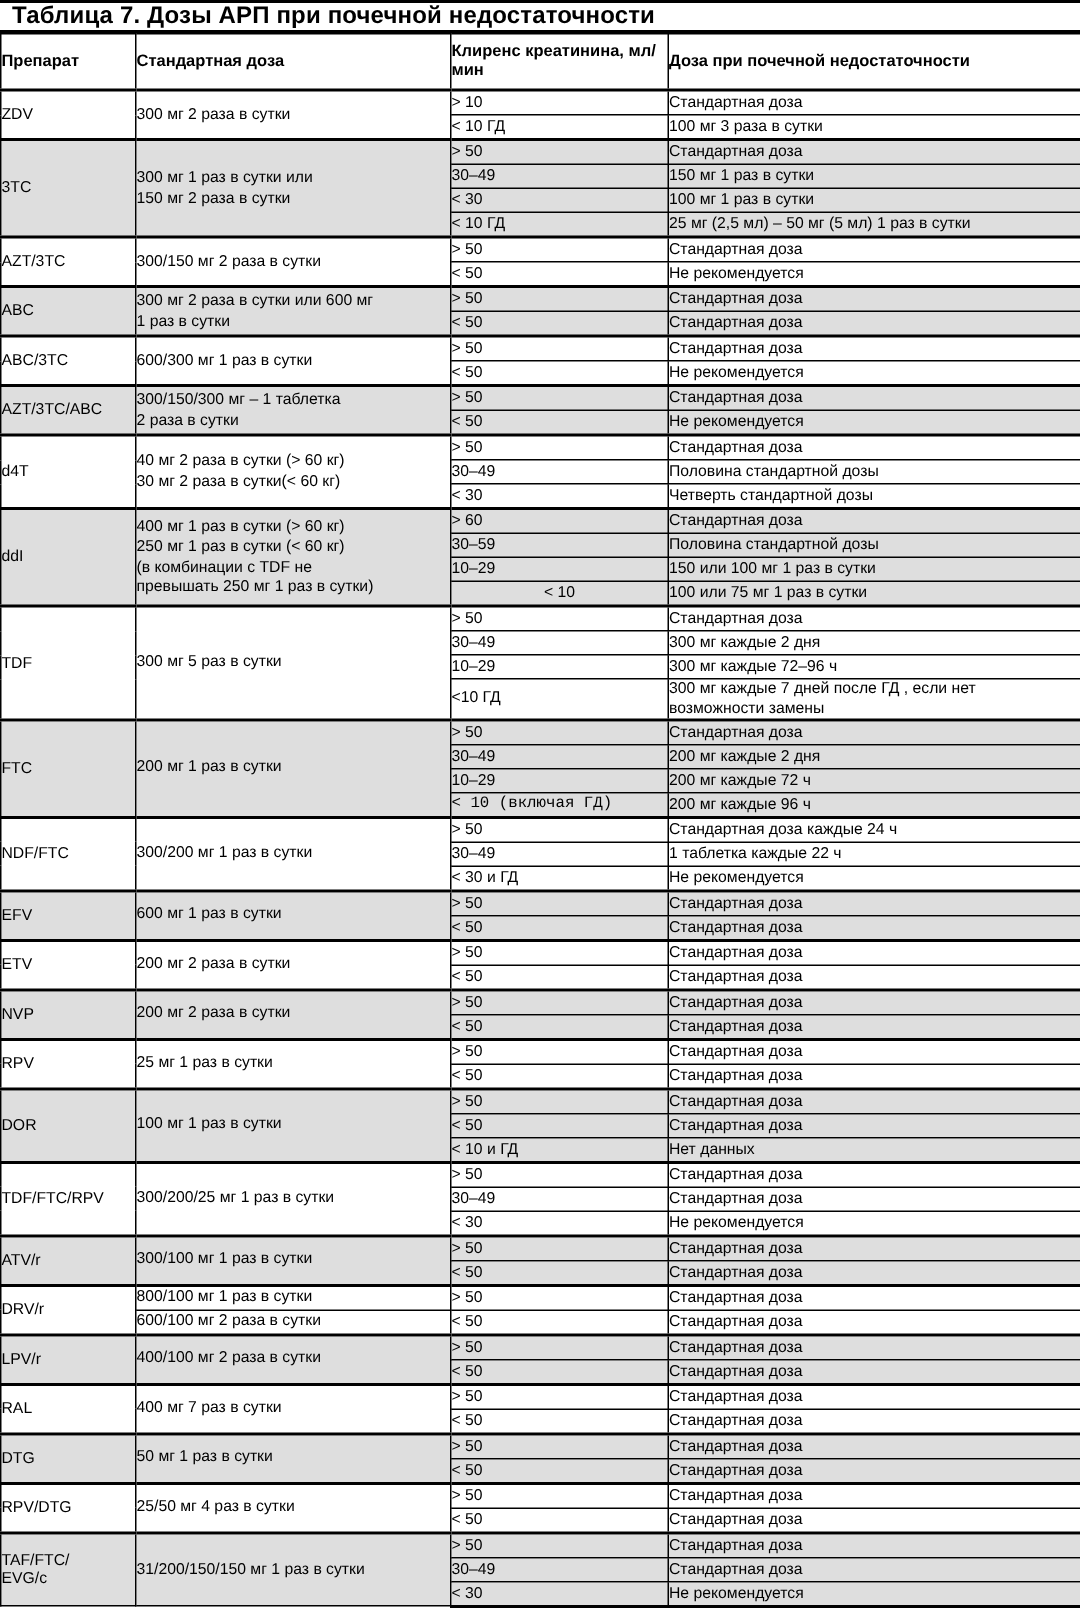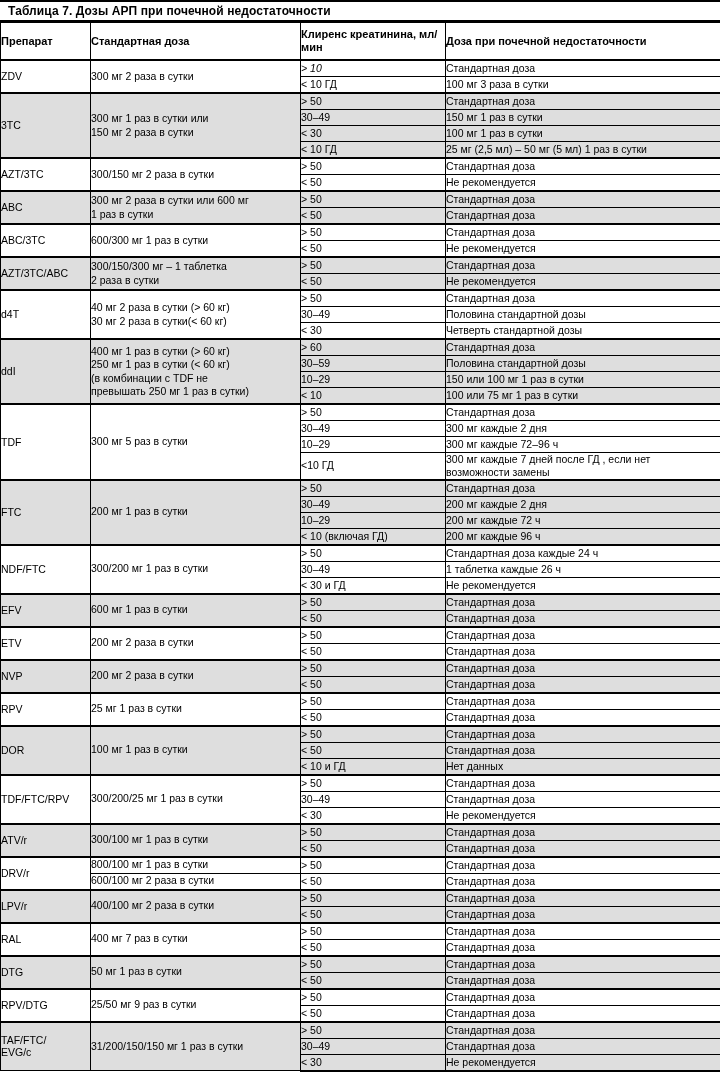--- a/index.html
+++ b/index.html
@@ -33,7 +33,7 @@
     padding-left: 8px;
   }
   .title-bar .title-text {
-    font-size: 12px;
+    font-size: 16px;
     font-weight: bold;
     letter-spacing: 0.1px;
     white-space: nowrap;

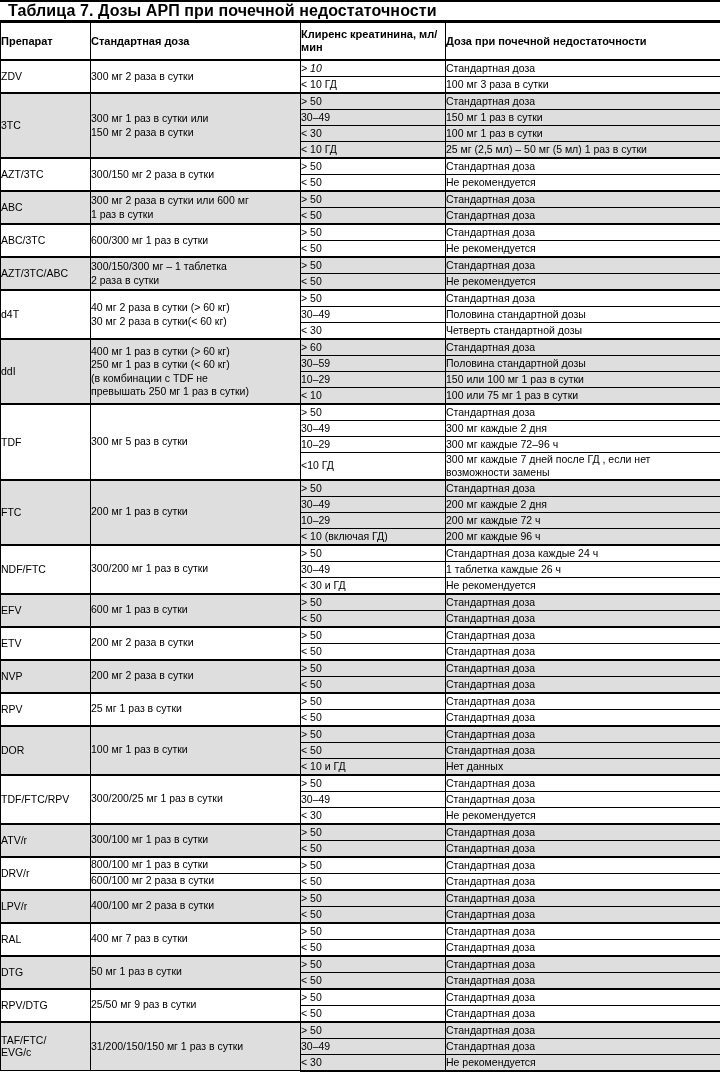--- a/index.html
+++ b/index.html
@@ -147,7 +147,7 @@
         <tr class="plain grp-start">
           <td class="drug" rowspan="2">ZDV</td>
           <td class="std" rowspan="2">300 мг 2 раза в сутки</td>
-          <td class="cl" style="height: 15px; font-style: italic;">&gt; 10</td>
+          <td class="cl" style="height: 15px;">&gt; 10</td>
           <td class="dose">Стандартная доза</td>
         </tr>
         <tr class="plain">

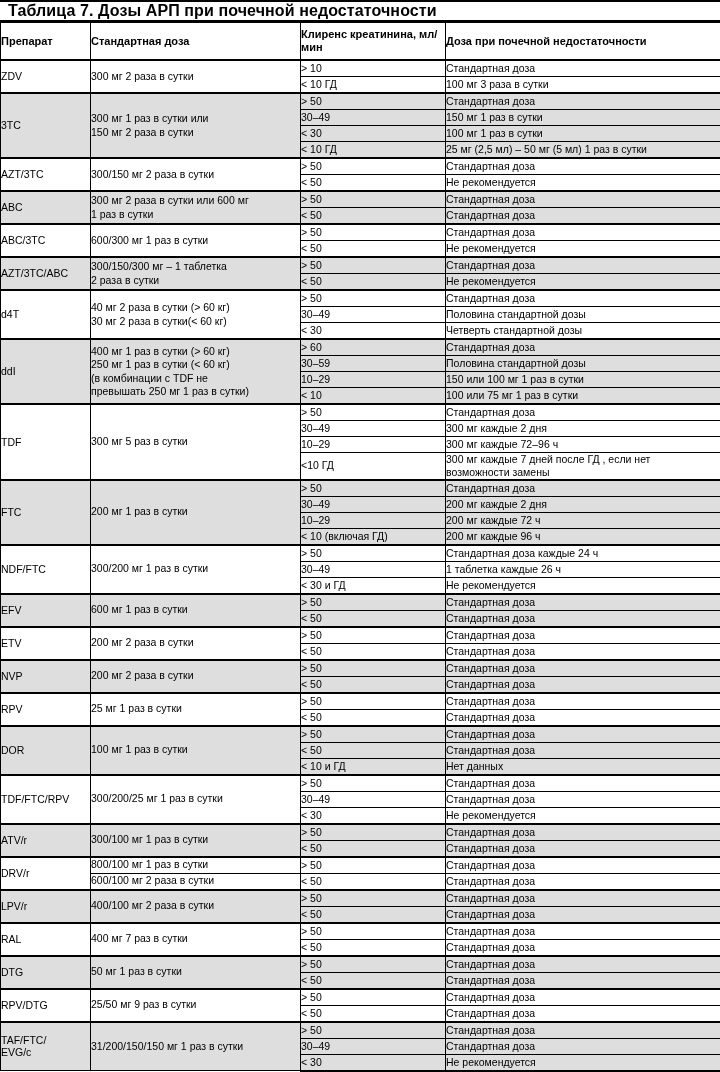--- a/index.html
+++ b/index.html
@@ -248,7 +248,7 @@
           <td class="dose">150 или 100 мг 1 раз в сутки</td>
         </tr>
         <tr class="shaded">
-          <td class="cl" style="height: 15px;">&lt; 10</td>
+          <td class="cl" style="height: 15px; text-align: center;">&lt; 10</td>
           <td class="dose">100 или 75 мг 1 раз в сутки</td>
         </tr>
         <tr class="plain grp-start">

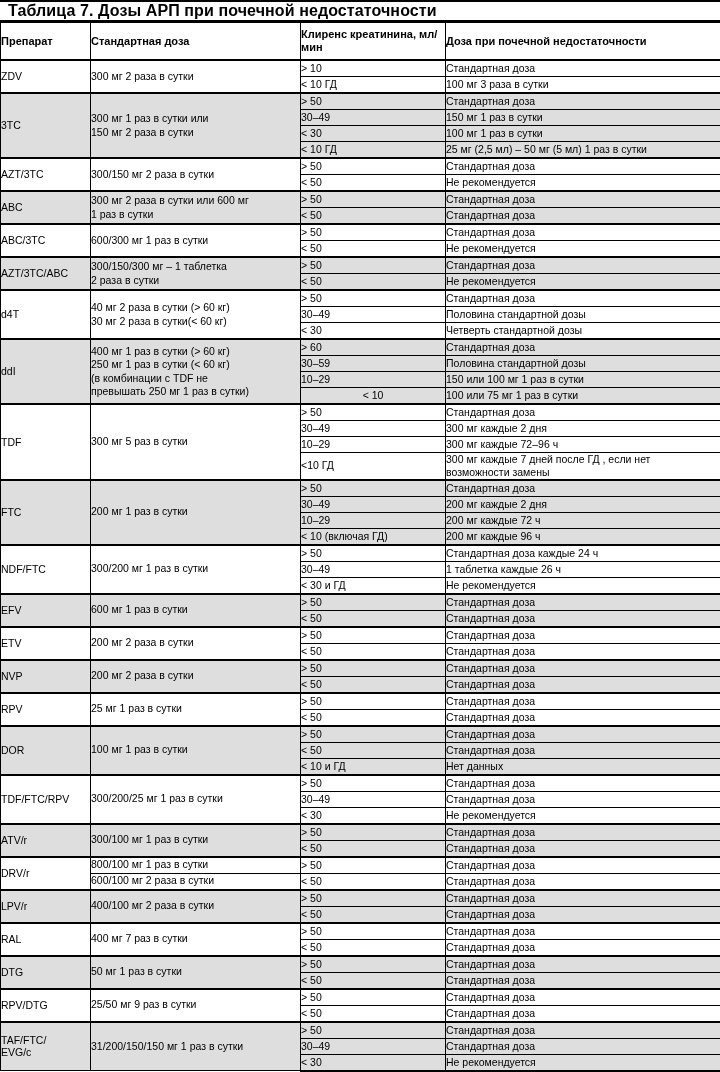--- a/index.html
+++ b/index.html
@@ -285,7 +285,7 @@
           <td class="dose">200 мг каждые 72 ч</td>
         </tr>
         <tr class="shaded">
-          <td class="cl" style="height: 15px;">&lt; 10 (включая ГД)</td>
+          <td class="cl" style="height: 15px; font-family: Liberation Mono, monospace;">&lt; 10 (включая ГД)</td>
           <td class="dose">200 мг каждые 96 ч</td>
         </tr>
         <tr class="plain grp-start">

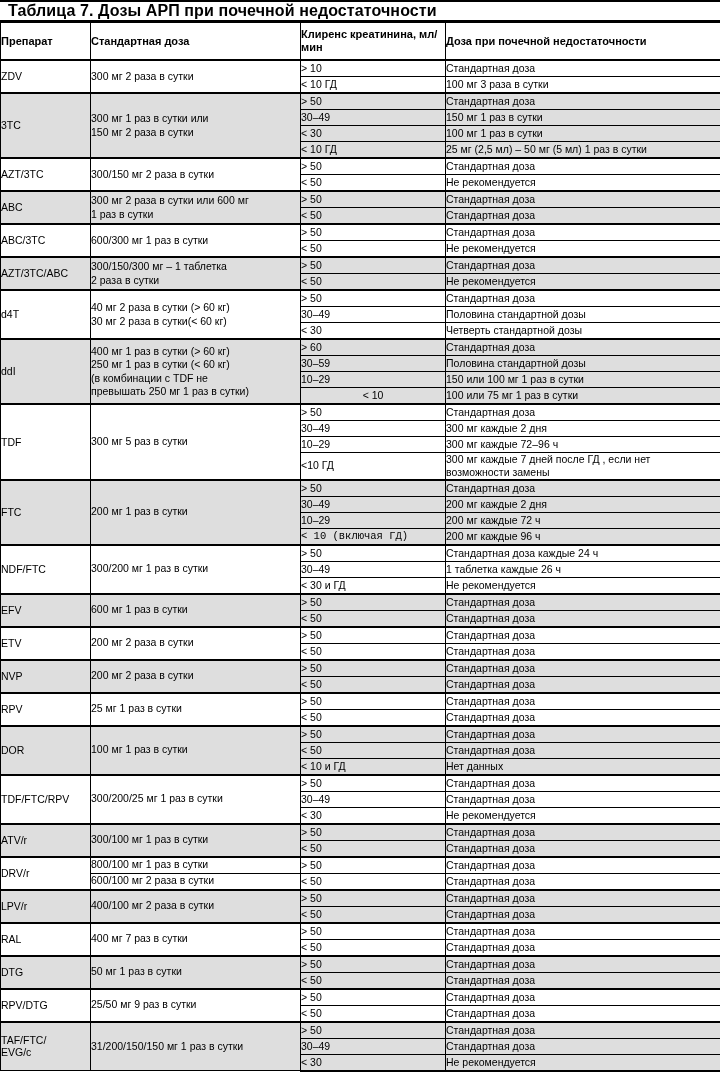--- a/index.html
+++ b/index.html
@@ -296,7 +296,7 @@
         </tr>
         <tr class="plain">
           <td class="cl" style="height: 15px;">30–49</td>
-          <td class="dose">1 таблетка каждые 26 ч</td>
+          <td class="dose">1 таблетка каждые 22 ч</td>
         </tr>
         <tr class="plain">
           <td class="cl" style="height: 15px;">&lt; 30 и ГД</td>

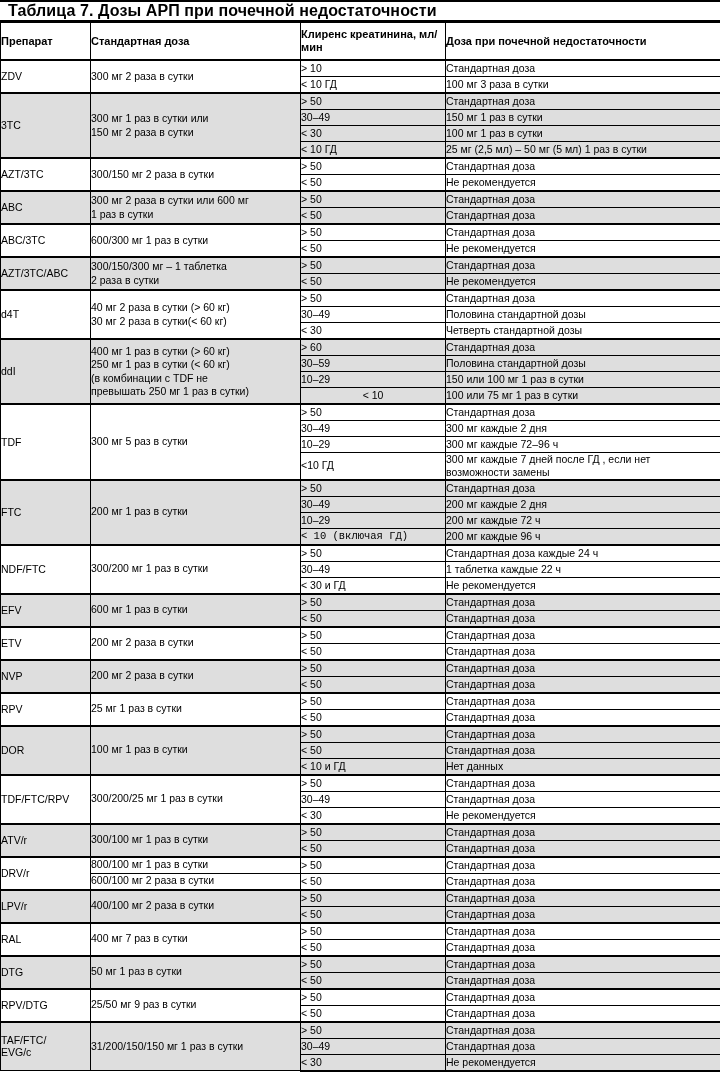--- a/index.html
+++ b/index.html
@@ -423,7 +423,7 @@
         </tr>
         <tr class="plain grp-start">
           <td class="drug" rowspan="2">RPV/DTG</td>
-          <td class="std" rowspan="2">25/50 мг 9 раз в сутки</td>
+          <td class="std" rowspan="2">25/50 мг 4 раз в сутки</td>
           <td class="cl" style="height: 15px;">&gt; 50</td>
           <td class="dose">Стандартная доза</td>
         </tr>

